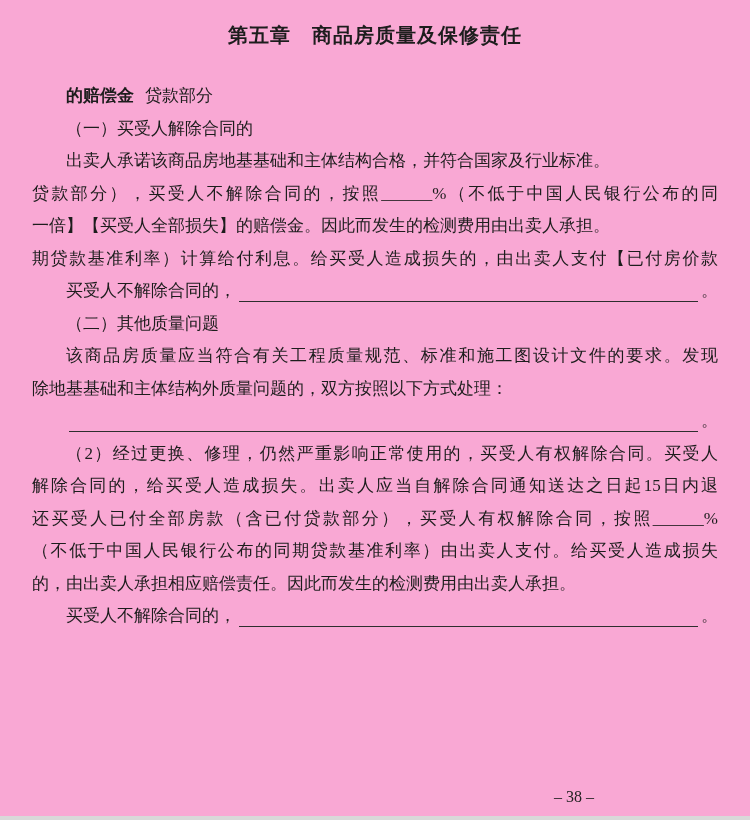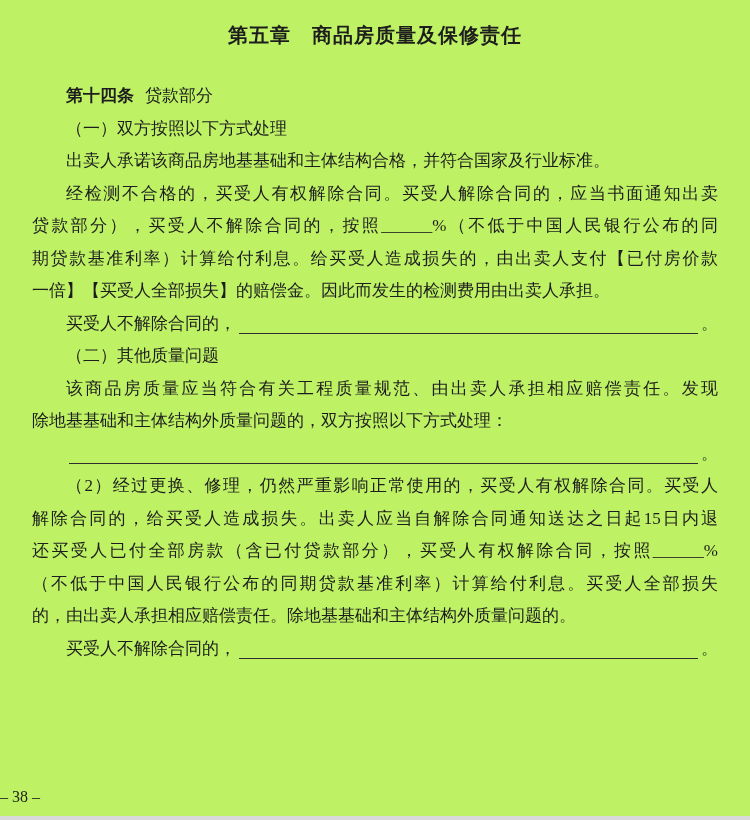--- a/index.html
+++ b/index.html
@@ -10,7 +10,7 @@
     color: #1d1d1d;
     overflow: hidden;
   }
-  .page { position: relative; width: 750px; height: 820px; background: #bef264; }
+  .page { position: relative; width: 750px; height: 820px; background: #f9a8d4; }
 
   .doc-title {
     position: absolute; top: 22px; left: 0; width: 750px;

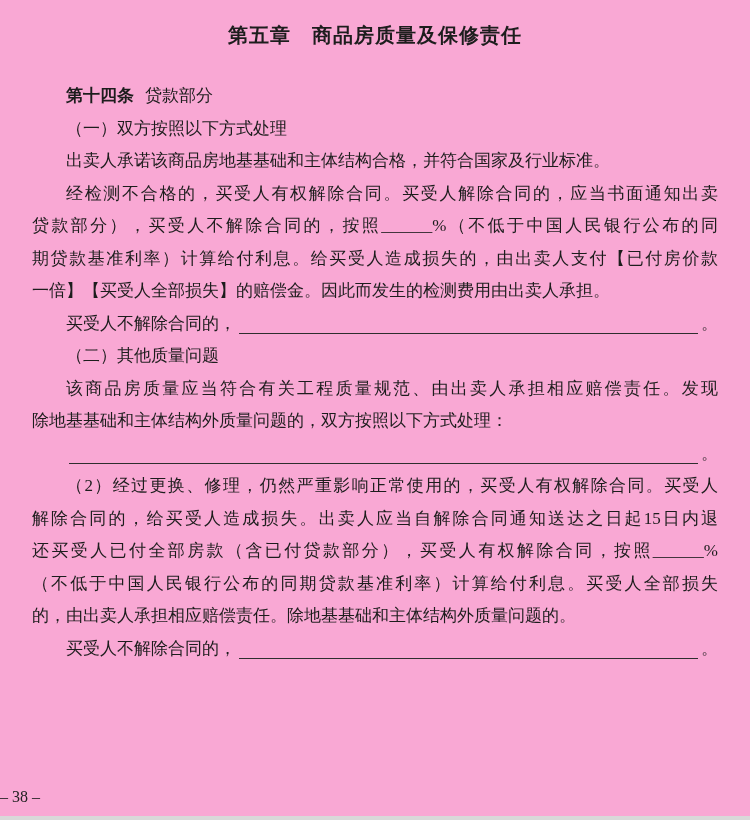--- a/index.html
+++ b/index.html
@@ -54,7 +54,7 @@
 
   <div class="body-text">
 
-    <div class="line indent"><span class="b">第十四条</span><span class="gap">贷款部分</span></div>
+    <div class="line indent"><span class="b">的赔偿金</span><span class="gap">贷款部分</span></div>
 
     <div class="line indent">（一）双方按照以下方式处理</div>
 

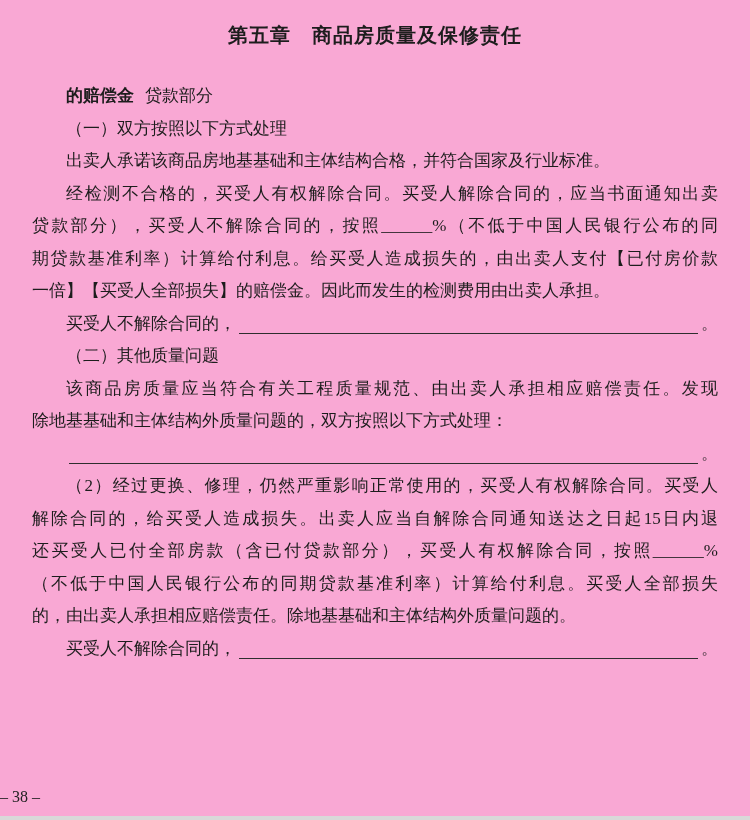--- a/index.html
+++ b/index.html
@@ -56,7 +56,7 @@
 
     <div class="line indent"><span class="b">的赔偿金</span><span class="gap">贷款部分</span></div>
 
-    <div class="line indent">（一）双方按照以下方式处理</div>
+    <div class="line indent">（一）买受人解除合同的</div>
 
     <div class="line indent">出卖人承诺该商品房地基基础和主体结构合格，并符合国家及行业标准。</div>
 

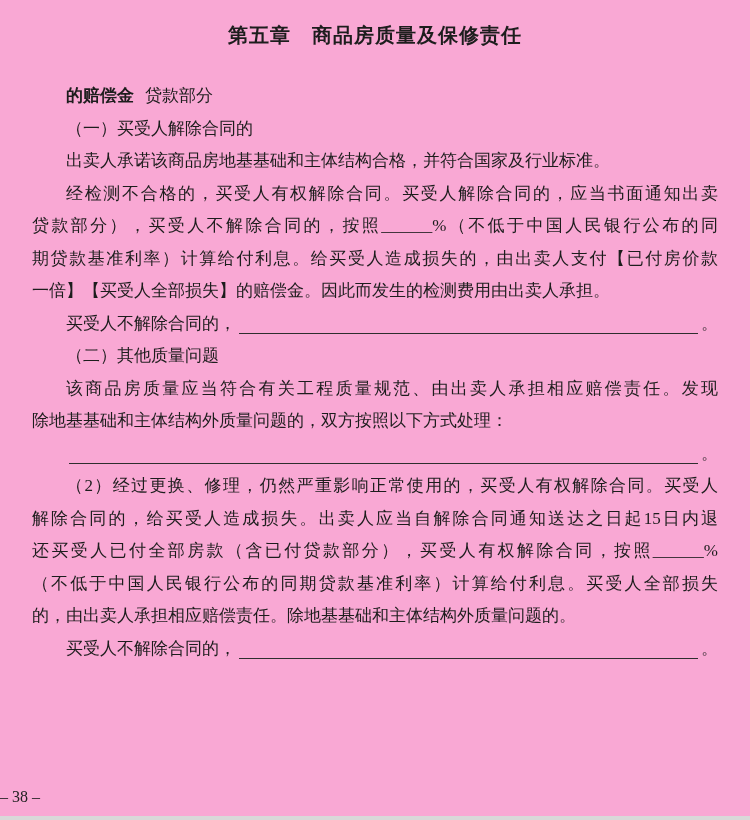--- a/index.html
+++ b/index.html
@@ -60,7 +60,6 @@
 
     <div class="line indent">出卖人承诺该商品房地基基础和主体结构合格，并符合国家及行业标准。</div>
 
-    <div class="line indent wrapj">经检测不合格的，买受人有权解除合同。买受人解除合同的，应当书面通知出卖</div>
     <div class="line wrapj">贷款部分），买受人不解除合同的，按照______%（不低于中国人民银行公布的同</div>
     <div class="line wrapj">期贷款基准利率）计算给付利息。给买受人造成损失的，由出卖人支付【已付房价款</div>
     <div class="line">一倍】【买受人全部损失】的赔偿金。因此而发生的检测费用由出卖人承担。</div>

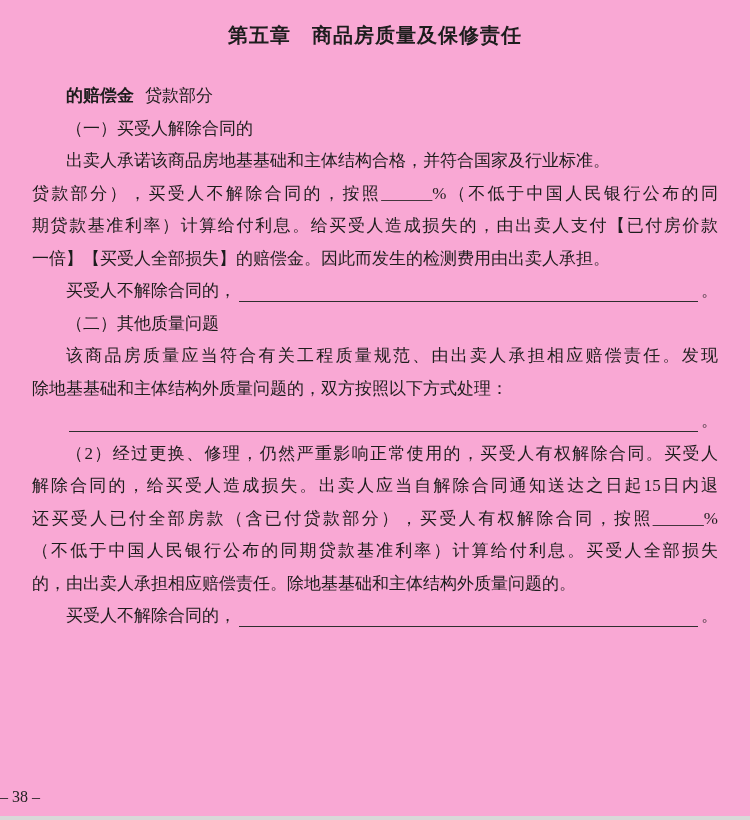--- a/index.html
+++ b/index.html
@@ -61,8 +61,8 @@
     <div class="line indent">出卖人承诺该商品房地基基础和主体结构合格，并符合国家及行业标准。</div>
 
     <div class="line wrapj">贷款部分），买受人不解除合同的，按照______%（不低于中国人民银行公布的同</div>
+    <div class="line">一倍】【买受人全部损失】的赔偿金。因此而发生的检测费用由出卖人承担。</div>
     <div class="line wrapj">期贷款基准利率）计算给付利息。给买受人造成损失的，由出卖人支付【已付房价款</div>
-    <div class="line">一倍】【买受人全部损失】的赔偿金。因此而发生的检测费用由出卖人承担。</div>
 
     <div class="line blankline indent-pad">
         <span>买受人不解除合同的，</span>

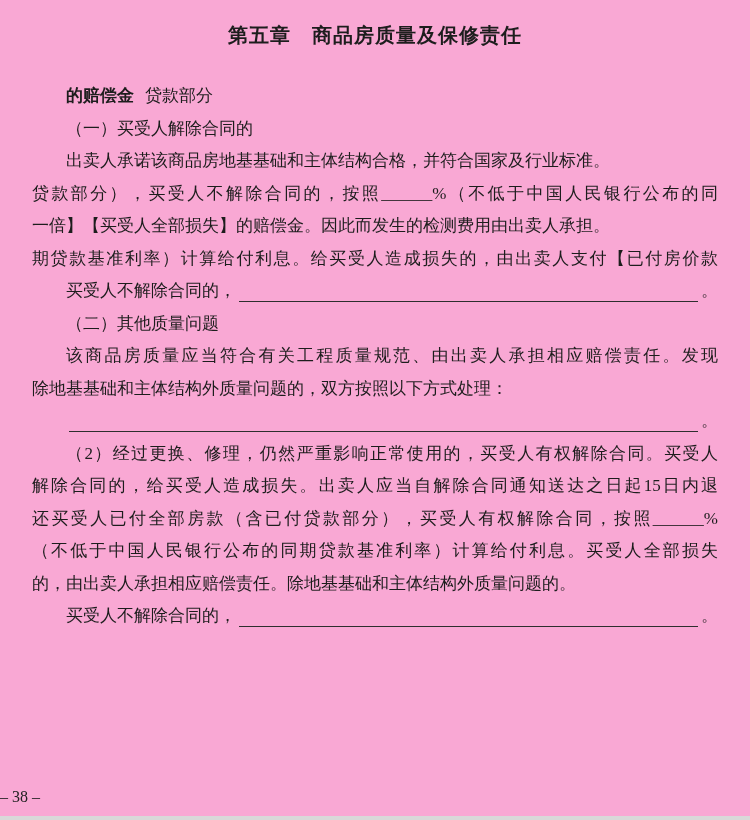--- a/index.html
+++ b/index.html
@@ -72,7 +72,7 @@
 
     <div class="line indent">（二）其他质量问题</div>
 
-    <div class="line indent wrapj">该商品房质量应当符合有关工程质量规范、由出卖人承担相应赔偿责任。发现</div>
+    <div class="line indent wrapj">该商品房质量应当符合有关工程质量规范、标准和施工图设计文件的要求。发现</div>
     <div class="line">除地基基础和主体结构外质量问题的，双方按照以下方式处理：</div>
 
 

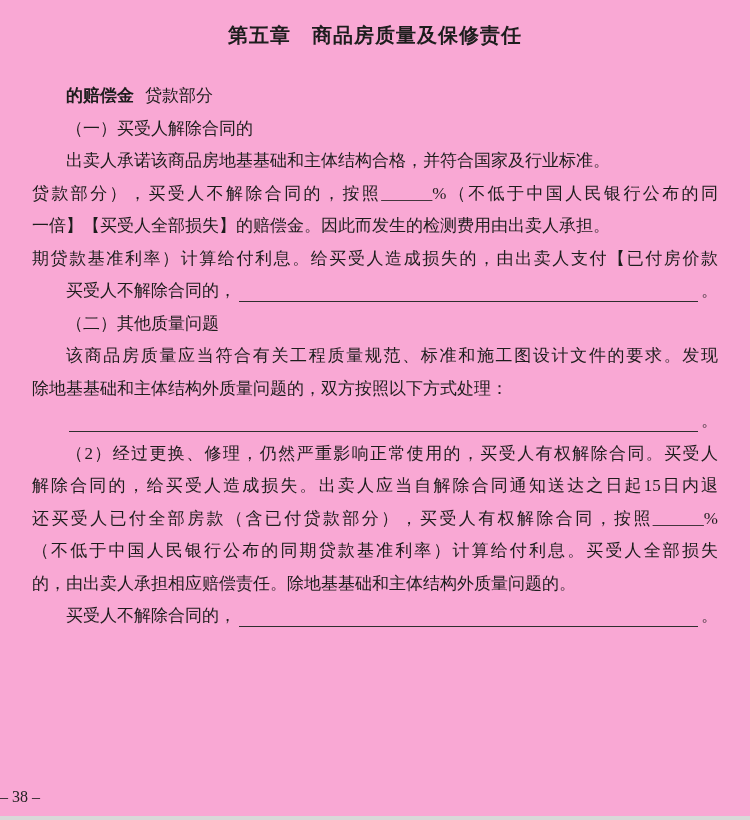--- a/index.html
+++ b/index.html
@@ -84,7 +84,7 @@
     <div class="line indent wrapj">（2）经过更换、修理，仍然严重影响正常使用的，买受人有权解除合同。买受人</div>
     <div class="line wrapj">解除合同的，给买受人造成损失。出卖人应当自解除合同通知送达之日起15日内退</div>
     <div class="line wrapj">还买受人已付全部房款（含已付贷款部分），买受人有权解除合同，按照______%</div>
-    <div class="line wrapj">（不低于中国人民银行公布的同期贷款基准利率）计算给付利息。买受人全部损失</div>
+    <div class="line wrapj">（不低于中国人民银行公布的同期贷款基准利率）由出卖人支付。给买受人造成损失</div>
     <div class="line">的，由出卖人承担相应赔偿责任。除地基基础和主体结构外质量问题的。</div>
 
     <div class="line blankline indent-pad">

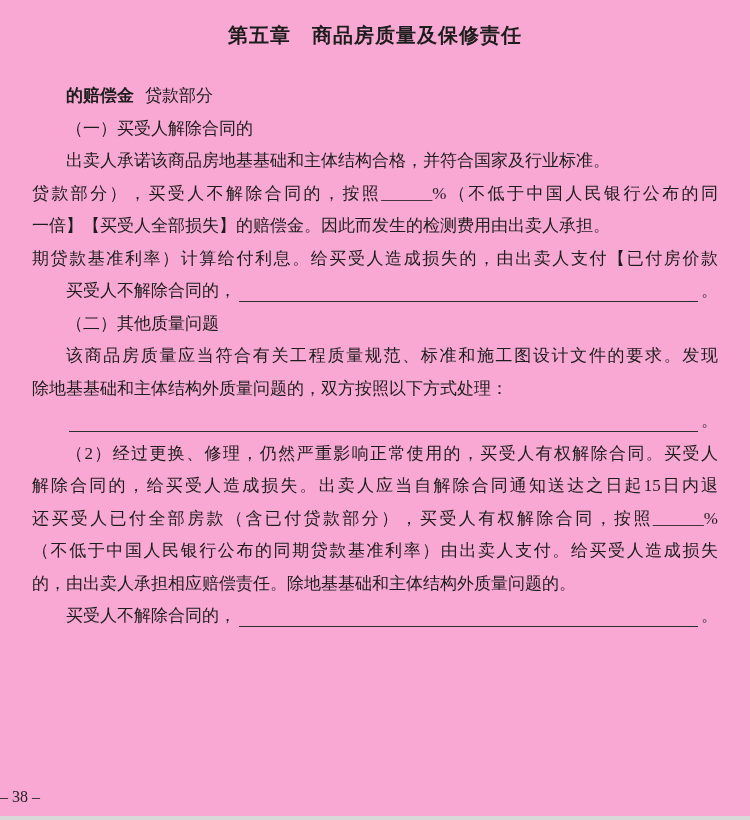--- a/index.html
+++ b/index.html
@@ -85,7 +85,7 @@
     <div class="line wrapj">解除合同的，给买受人造成损失。出卖人应当自解除合同通知送达之日起15日内退</div>
     <div class="line wrapj">还买受人已付全部房款（含已付贷款部分），买受人有权解除合同，按照______%</div>
     <div class="line wrapj">（不低于中国人民银行公布的同期贷款基准利率）由出卖人支付。给买受人造成损失</div>
-    <div class="line">的，由出卖人承担相应赔偿责任。除地基基础和主体结构外质量问题的。</div>
+    <div class="line">的，由出卖人承担相应赔偿责任。因此而发生的检测费用由出卖人承担。</div>
 
     <div class="line blankline indent-pad">
         <span>买受人不解除合同的，</span>

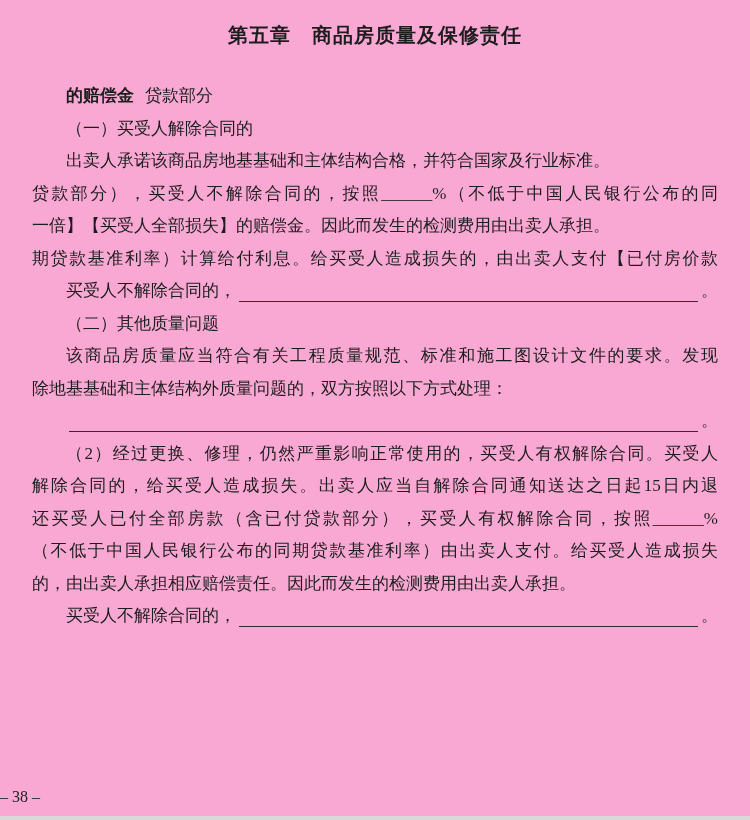--- a/index.html
+++ b/index.html
@@ -38,7 +38,7 @@
 
   .page-number {
     position: absolute; top: 788px; left: 0; width: 594px;
-    text-align: left; font-size: 16px; color: #222;
+    text-align: right; font-size: 16px; color: #222;
   }
   .bottom-strip {
     position: absolute; bottom: 0; left: 0; width: 750px; height: 4px;

